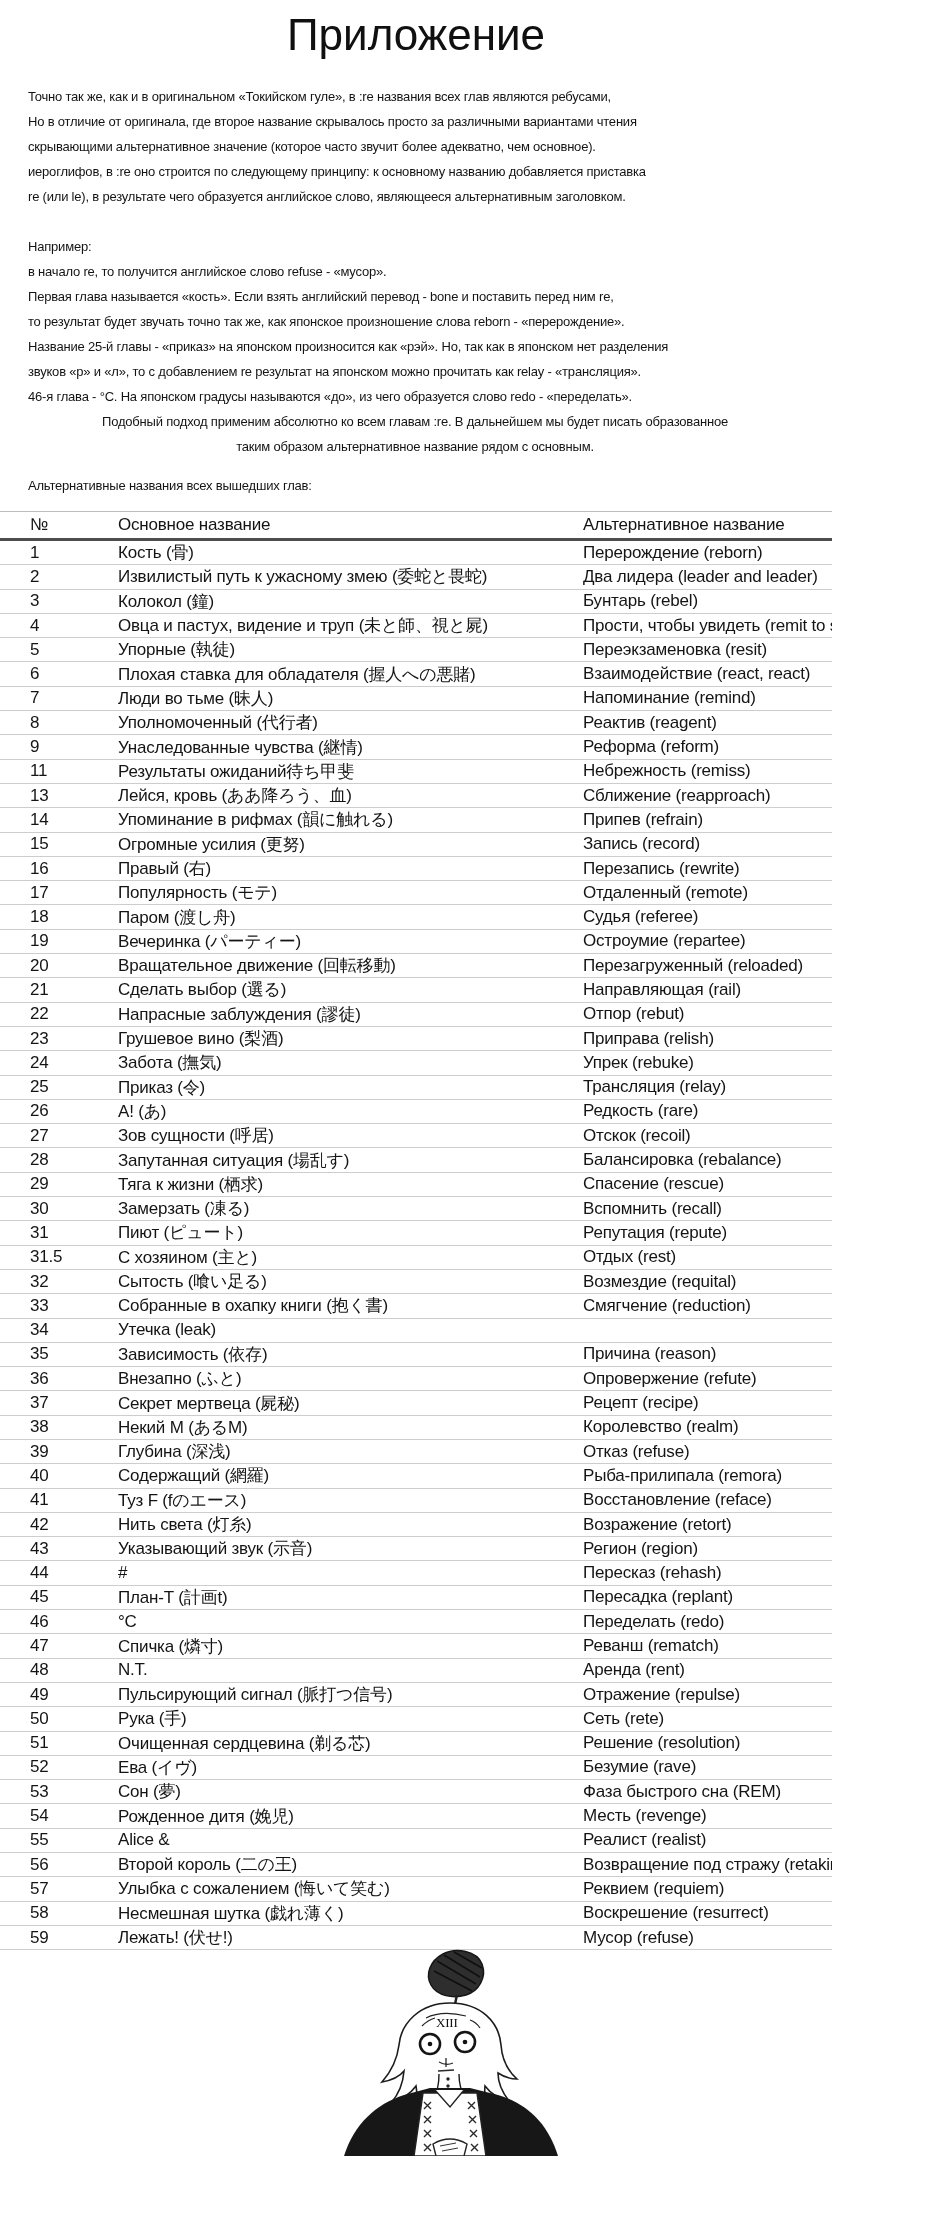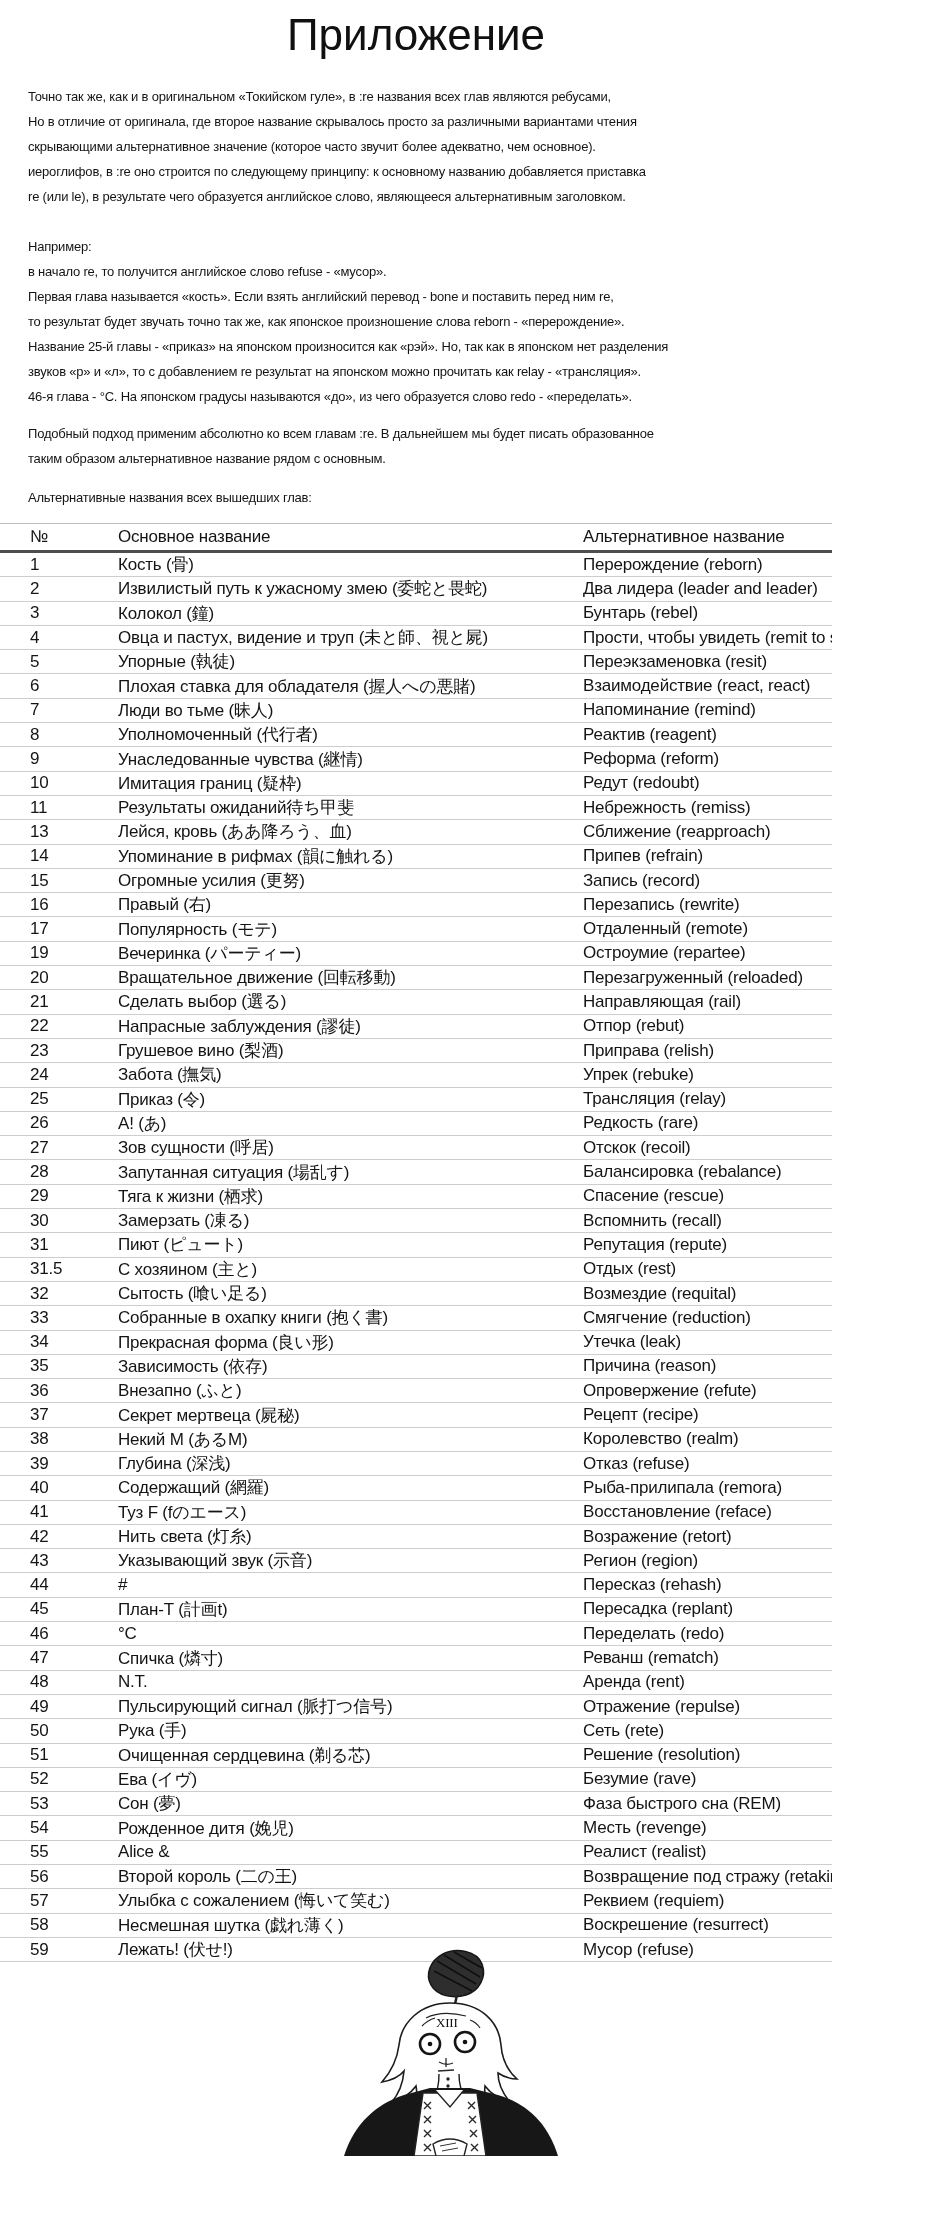--- a/index.html
+++ b/index.html
@@ -26,7 +26,7 @@
     line-height:25px;
   }
   .para-1{margin-top:25px;}
-  .para-2{margin-top:12px;}
+  .para-2{text-align:center;}
   .para-3{margin-top:14px;}
   .line{white-space:nowrap;}
   .chapters{margin-top:13px;}

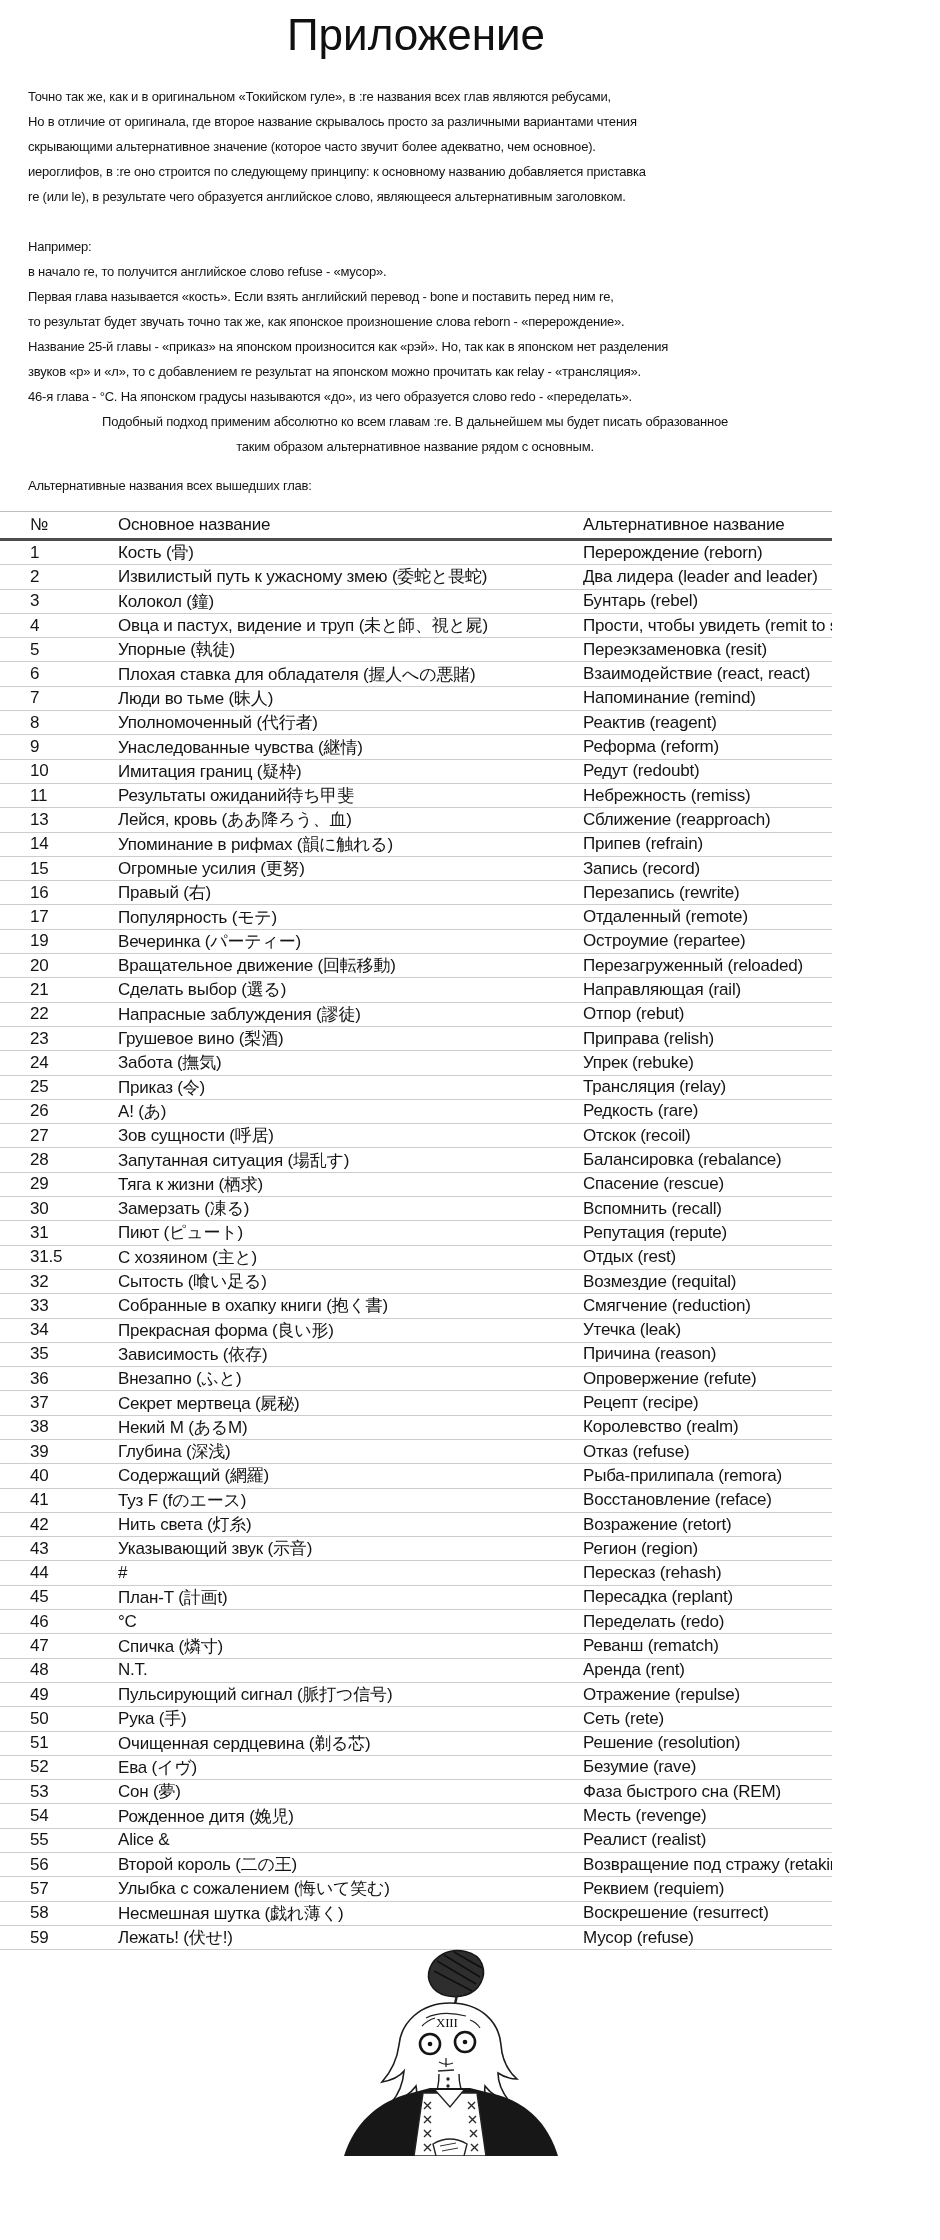--- a/index.html
+++ b/index.html
@@ -140,11 +140,6 @@
     <div>Реформа (reform)</div>
   </div>
         <div class="t-row">
-    <div>10</div>
-    <div>Имитация границ (疑枠)</div>
-    <div>Редут (redoubt)</div>
-  </div>
-        <div class="t-row">
     <div>11</div>
     <div>Результаты ожиданий待ち甲斐</div>
     <div>Небрежность (remiss)</div>

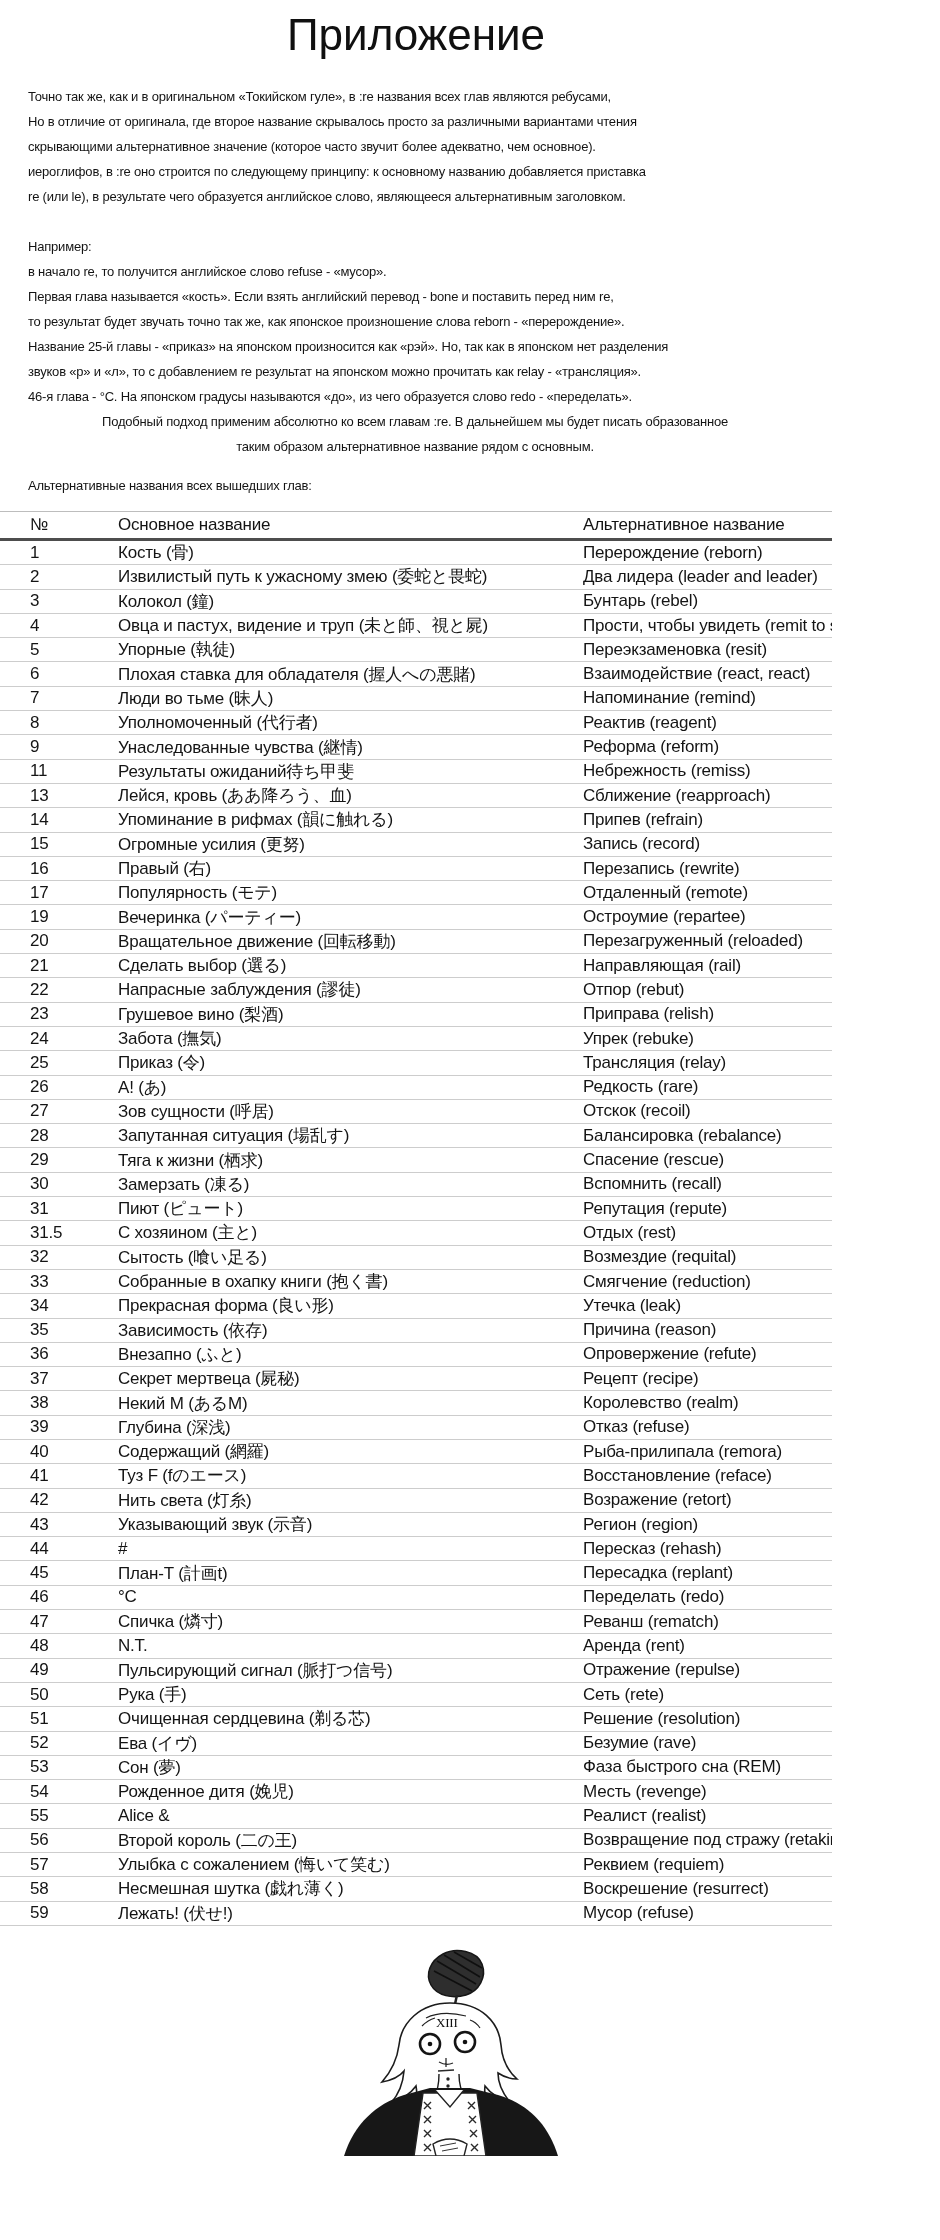--- a/index.html
+++ b/index.html
@@ -170,6 +170,11 @@
     <div>Отдаленный (remote)</div>
   </div>
         <div class="t-row">
+    <div>18</div>
+    <div>Паром (渡し舟)</div>
+    <div>Судья (referee)</div>
+  </div>
+        <div class="t-row">
     <div>19</div>
     <div>Вечеринка (パーティー)</div>
     <div>Остроумие (repartee)</div>

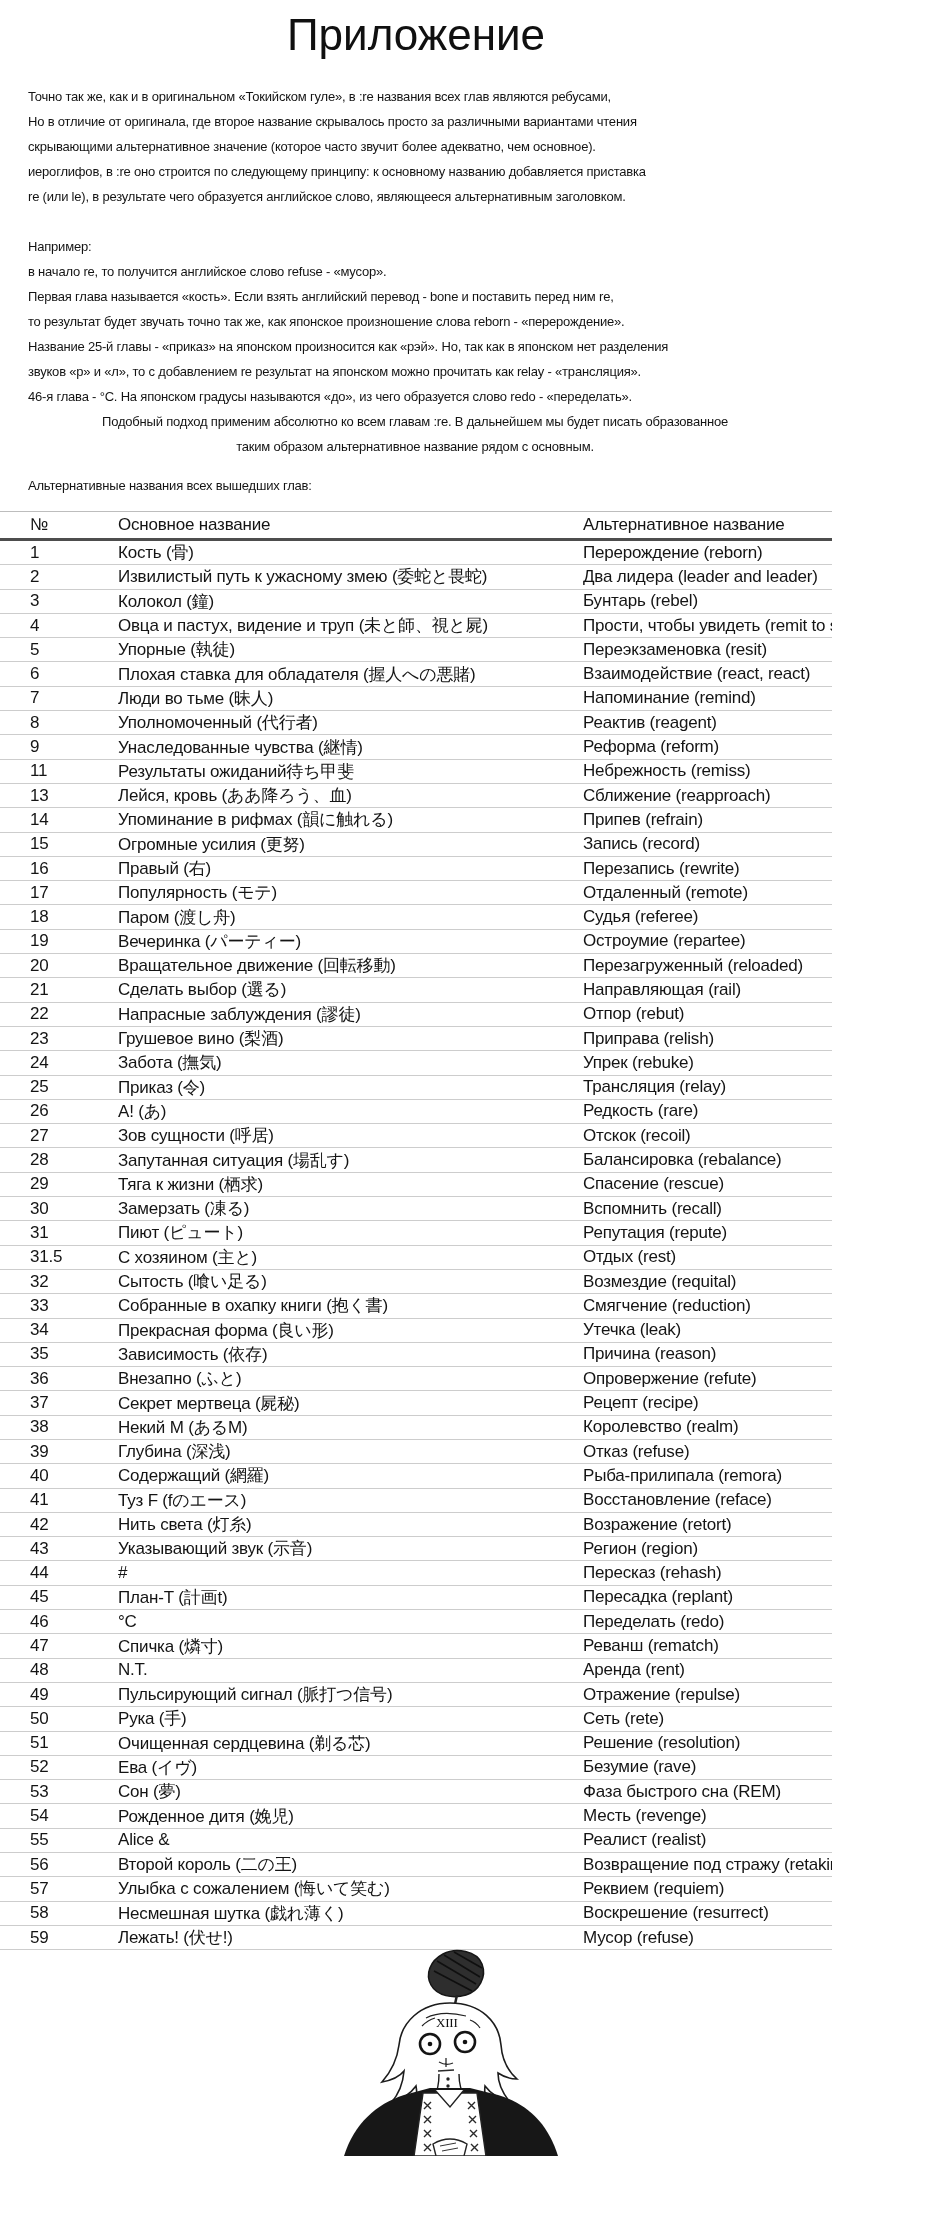--- a/index.html
+++ b/index.html
@@ -256,7 +256,6 @@
   </div>
         <div class="t-row">
     <div>34</div>
-    <div>Прекрасная форма (良い形)</div>
     <div>Утечка (leak)</div>
   </div>
         <div class="t-row">

